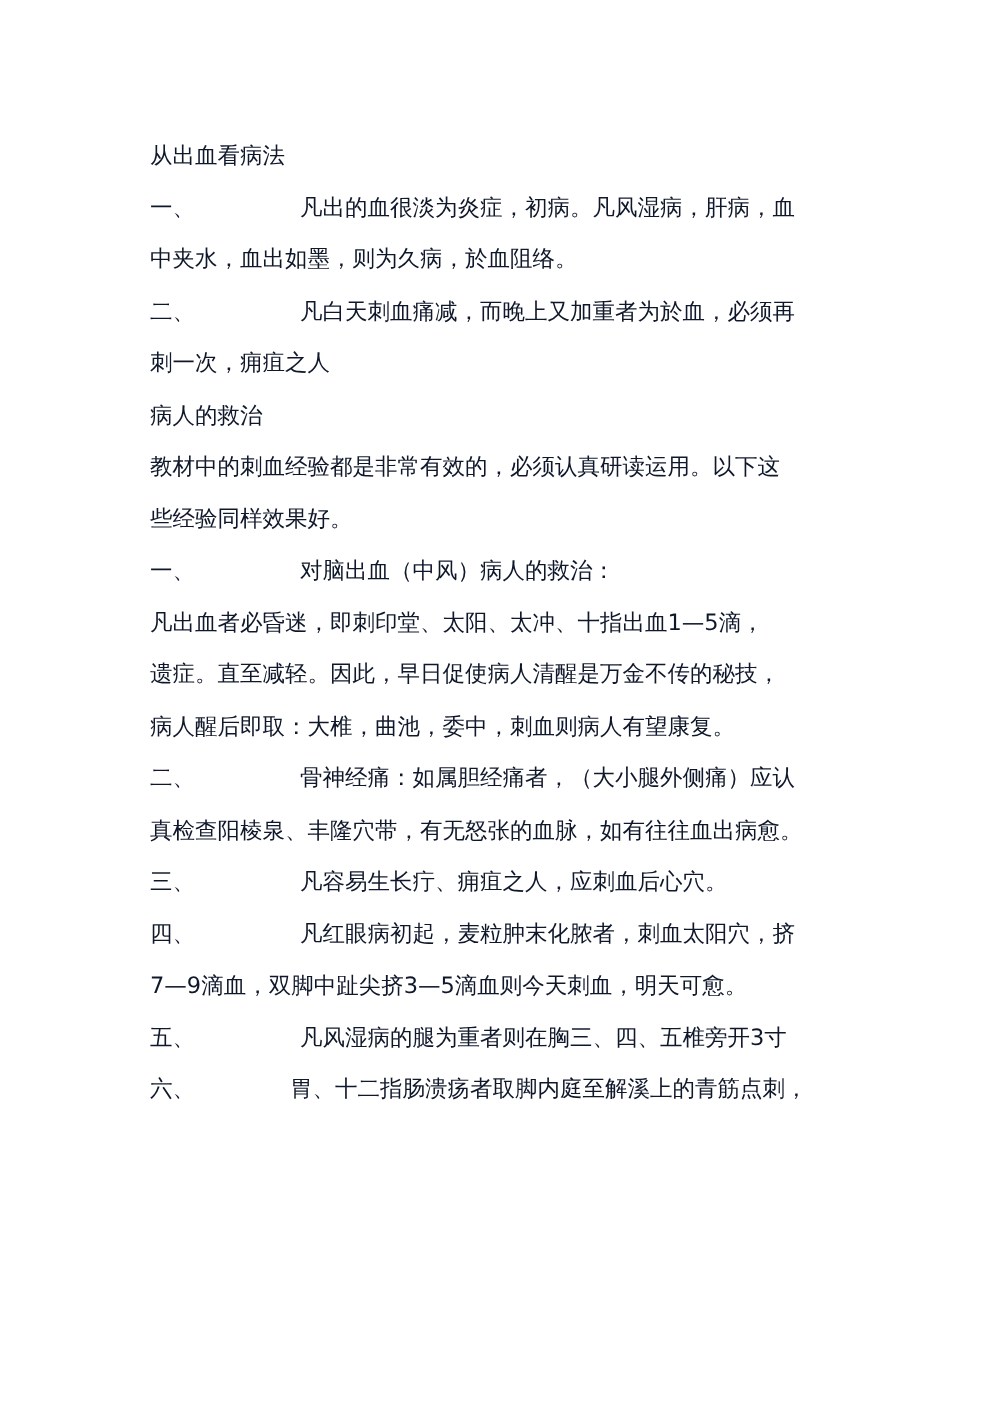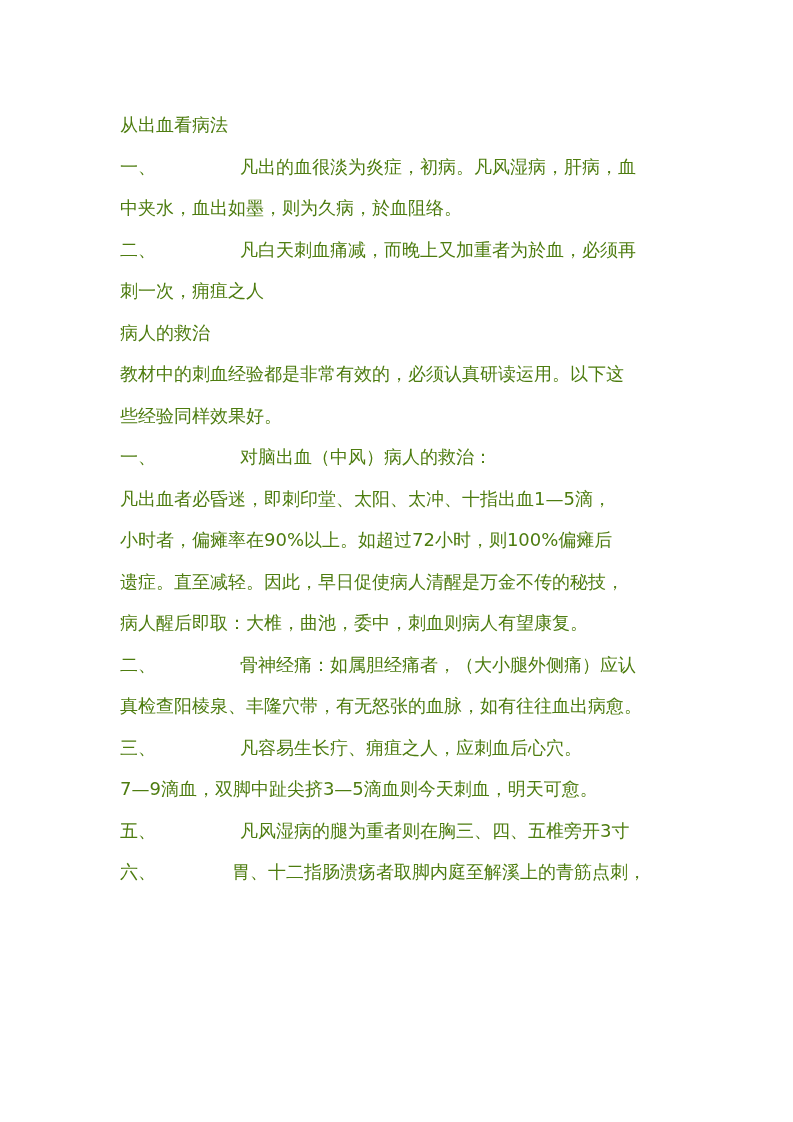--- a/index.html
+++ b/index.html
@@ -11,7 +11,7 @@
     width: 556px;
     font-family: "DejaVu Sans", "Liberation Sans", sans-serif;
     font-size: 18px;
-    color: #4d7c0f;
+    color: #0f172a;
     line-height: 41.5px;
   }
   .line { white-space: nowrap; height: 41.5px; overflow: visible; }

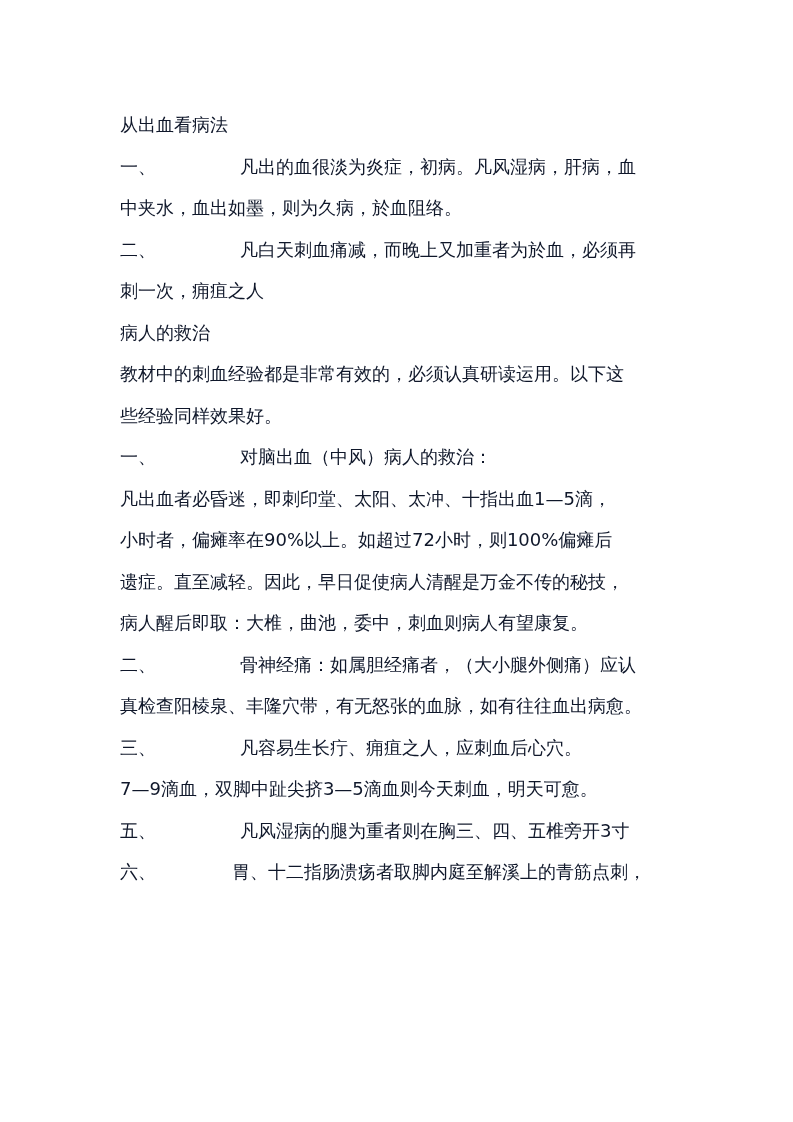--- a/index.html
+++ b/index.html
@@ -37,7 +37,6 @@
 
   <div class="line"><span class="num">一、</span><span>对脑出血（中风）病人的救治：</span></div>
   <div class="line">凡出血者必昏迷，即刺印堂、太阳、太冲、十指出血1—5滴，</div>
-  <div class="line">小时者，偏瘫率在90%以上。如超过72小时，则100%偏瘫后</div>
   <div class="line">遗症。直至减轻。因此，早日促使病人清醒是万金不传的秘技，</div>
   <div class="line">病人醒后即取：大椎，曲池，委中，刺血则病人有望康复。</div>
 

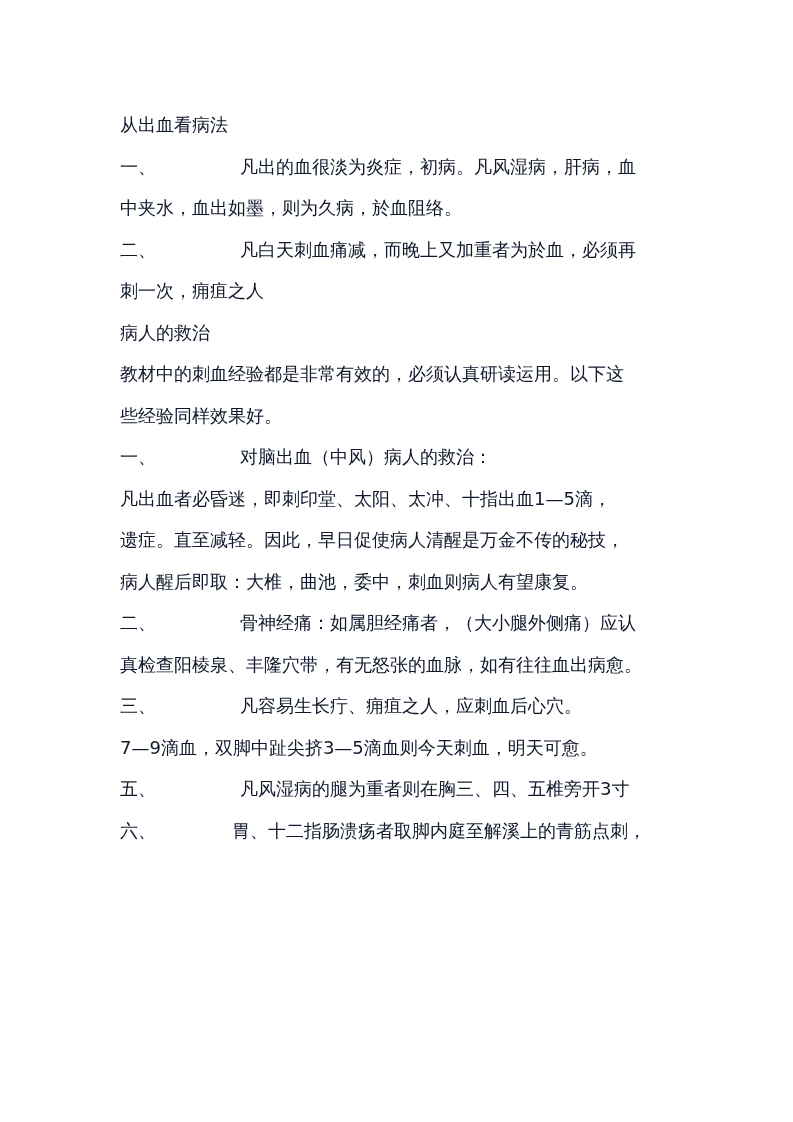--- a/index.html
+++ b/index.html
@@ -45,6 +45,7 @@
 
   <div class="line"><span class="num">三、</span><span>凡容易生长疔、痈疽之人，应刺血后心穴。</span></div>
 
+  <div class="line"><span class="num">四、</span><span>凡红眼病初起，麦粒肿末化脓者，刺血太阳穴，挤</span></div>
   <div class="line">7—9滴血，双脚中趾尖挤3—5滴血则今天刺血，明天可愈。</div>
 
   <div class="line"><span class="num">五、</span><span>凡风湿病的腿为重者则在胸三、四、五椎旁开3寸</span></div>

